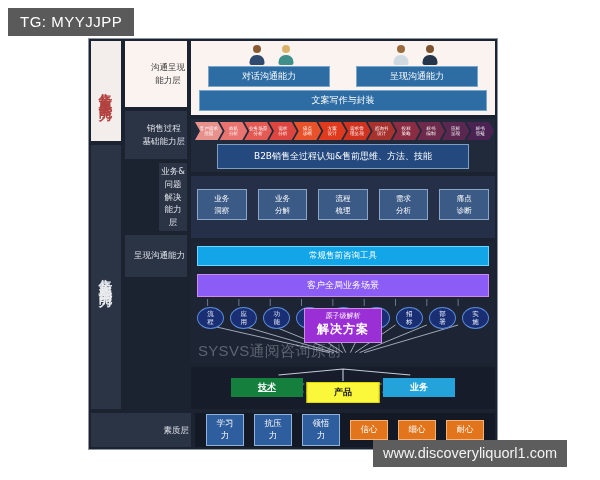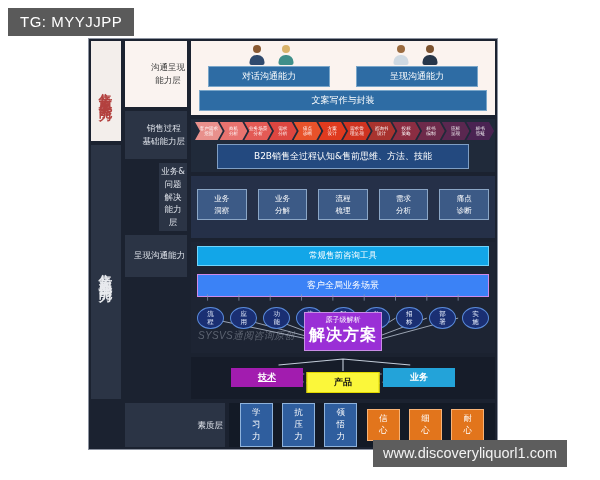--- a/index.html
+++ b/index.html
@@ -117,7 +117,7 @@
   .r4 { background: #1d2433; display: flex; flex-direction: column; padding: 4px 6px; }
   .r4 .cyan { background: #12a6e8; color:#fff; font-size: 8.5px; text-align:center;
               padding: 3px 0; border:1px solid #6fd4fb; box-sizing:border-box; }
-  .r4 .purple { background: #3b82f6; color:#fff; font-size: 9px; text-align:center;
+  .r4 .purple { background: #8b5cf6; color:#fff; font-size: 9px; text-align:center;
                 padding: 4px 0; border:1px solid #cf8ae8; margin-top: 8px; box-sizing:border-box; }
   .ovals { display: flex; justify-content: space-between; margin-top: 10px; position: relative; z-index: 2; }
   .oval {

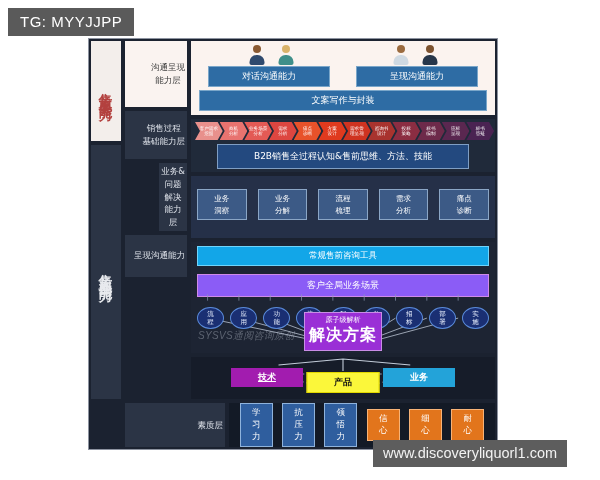--- a/index.html
+++ b/index.html
@@ -128,7 +128,7 @@
   }
   .r4 svg.lines { position: absolute; left:0; top:0; width:100%; height:100%; pointer-events:none; z-index:1; }
   .solbox {
-    position: absolute; left: 50%; transform: translateX(-50%); bottom: 2px;
+    position: absolute; left: 50%; transform: translateX(-50%); bottom: 20px;
     width: 78px; background: #9a2fd6; border: 1px solid #c98de6;
     color: #fff; text-align: center; padding: 2px 0 4px 0; z-index: 3; box-sizing: border-box;
   }

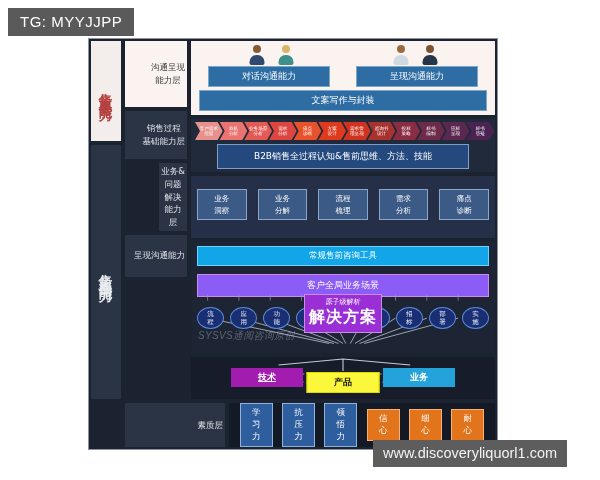--- a/index.html
+++ b/index.html
@@ -133,7 +133,7 @@
     color: #fff; text-align: center; padding: 2px 0 4px 0; z-index: 3; box-sizing: border-box;
   }
   .solbox .small { font-size: 7px; display:block; }
-  .solbox .big { font-size: 16px; font-weight: bold; display:block; letter-spacing: 1px; font-family: Liberation Mono, monospace; }
+  .solbox .big { font-size: 12px; font-weight: bold; display:block; letter-spacing: 1px; font-family: Liberation Mono, monospace; }
 
   
   .r5 { background: #161c29; display: flex; align-items: center; justify-content: center;

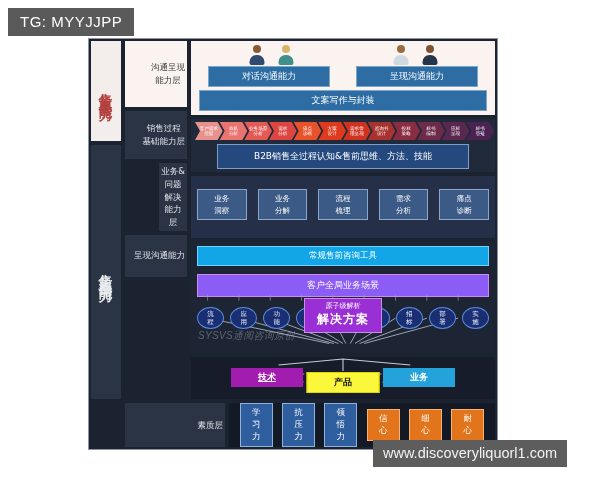--- a/index.html
+++ b/index.html
@@ -27,11 +27,10 @@
     white-space: nowrap;
   }
   .inner-watermark {
-    position: absolute; left: 198px; top: 329px;
-    color: #5d6472; font-size: 10px; letter-spacing: .3px;
+    position: absolute; left: 198px; top: 342px;
+    color: #5d6472; font-size: 15px; letter-spacing: .3px;
     font-family: "Liberation Sans", sans-serif;
     white-space: nowrap;
-    font-style: italic;
   }
 
   

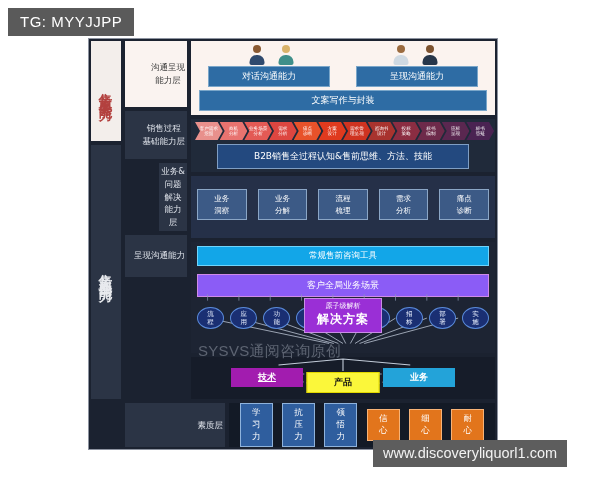--- a/index.html
+++ b/index.html
@@ -140,7 +140,7 @@
   .r5 svg.dash { position:absolute; left:0; top:0; width:100%; height:100%; }
   .r5 .tag { position: absolute; font-size: 9px; font-weight: bold; text-align: center;
              padding: 3px 0; box-sizing: border-box; }
-  .tag-tech { background: #a21caf; color:#fff; left: 13%; width: 24%; top: 26%; text-decoration: underline; }
+  .tag-tech { background: #15803d; color:#fff; left: 13%; width: 24%; top: 26%; text-decoration: underline; }
   .tag-biz  { background: #23a3d9; color:#fff; right: 13%; width: 24%; top: 26%; }
   .tag-prod { background: #fbf73a; color:#111; left: 50%; transform: translateX(-50%);
               width: 24%; bottom: 14%; border: 1px solid #e2d800; }

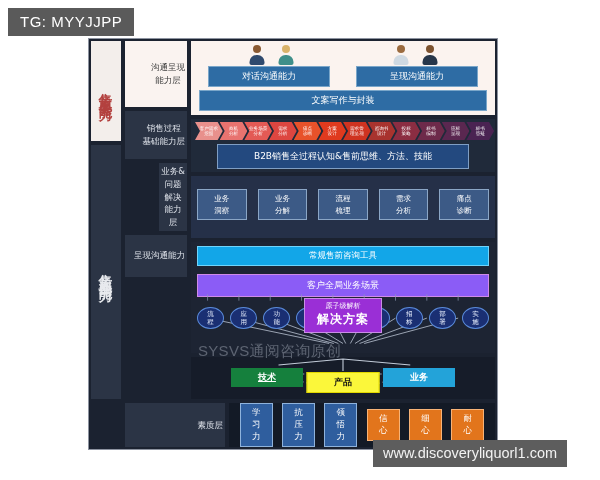--- a/index.html
+++ b/index.html
@@ -335,7 +335,7 @@
     </div>
 
     <div class="bottomRow">
-      <div class="layerName ln-dark" style="flex:0 0 100px;margin-left:36px;">素质层</div>
+      <div class="layerName ln-dark" style="flex:0 0 100px;">素质层</div>
       <div class="qualityBox" id="badges-host">
           <div class="badge blue">学习力</div>
           <div class="badge blue">抗压力</div>

